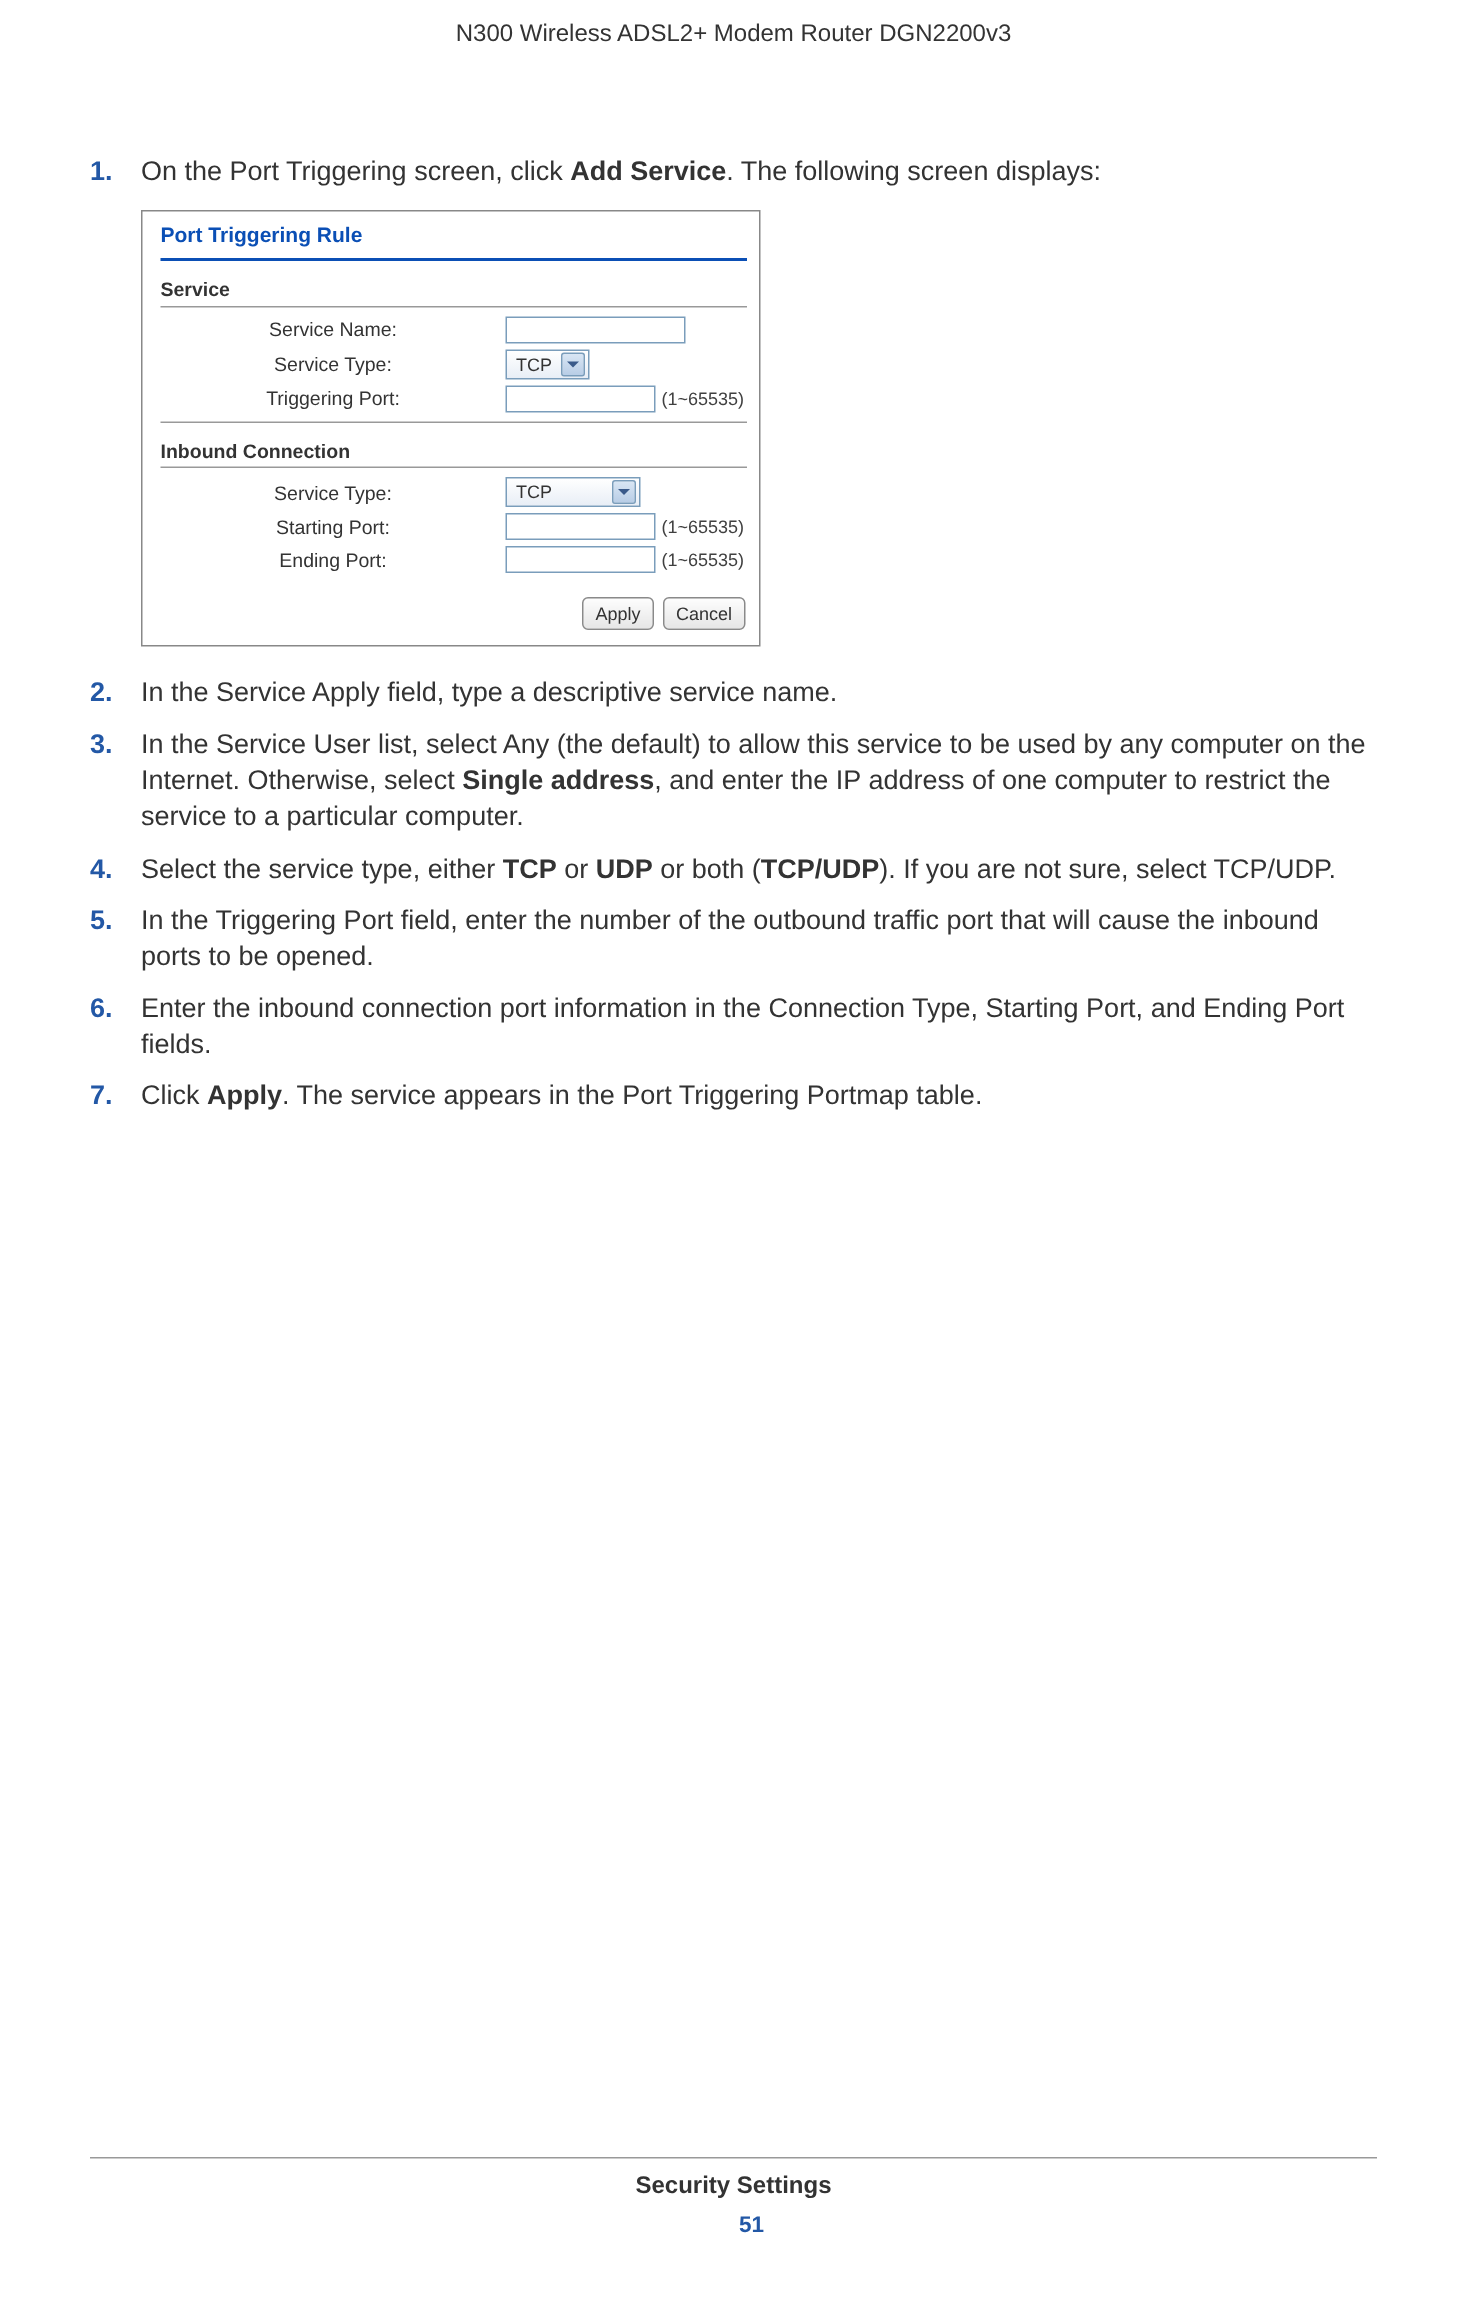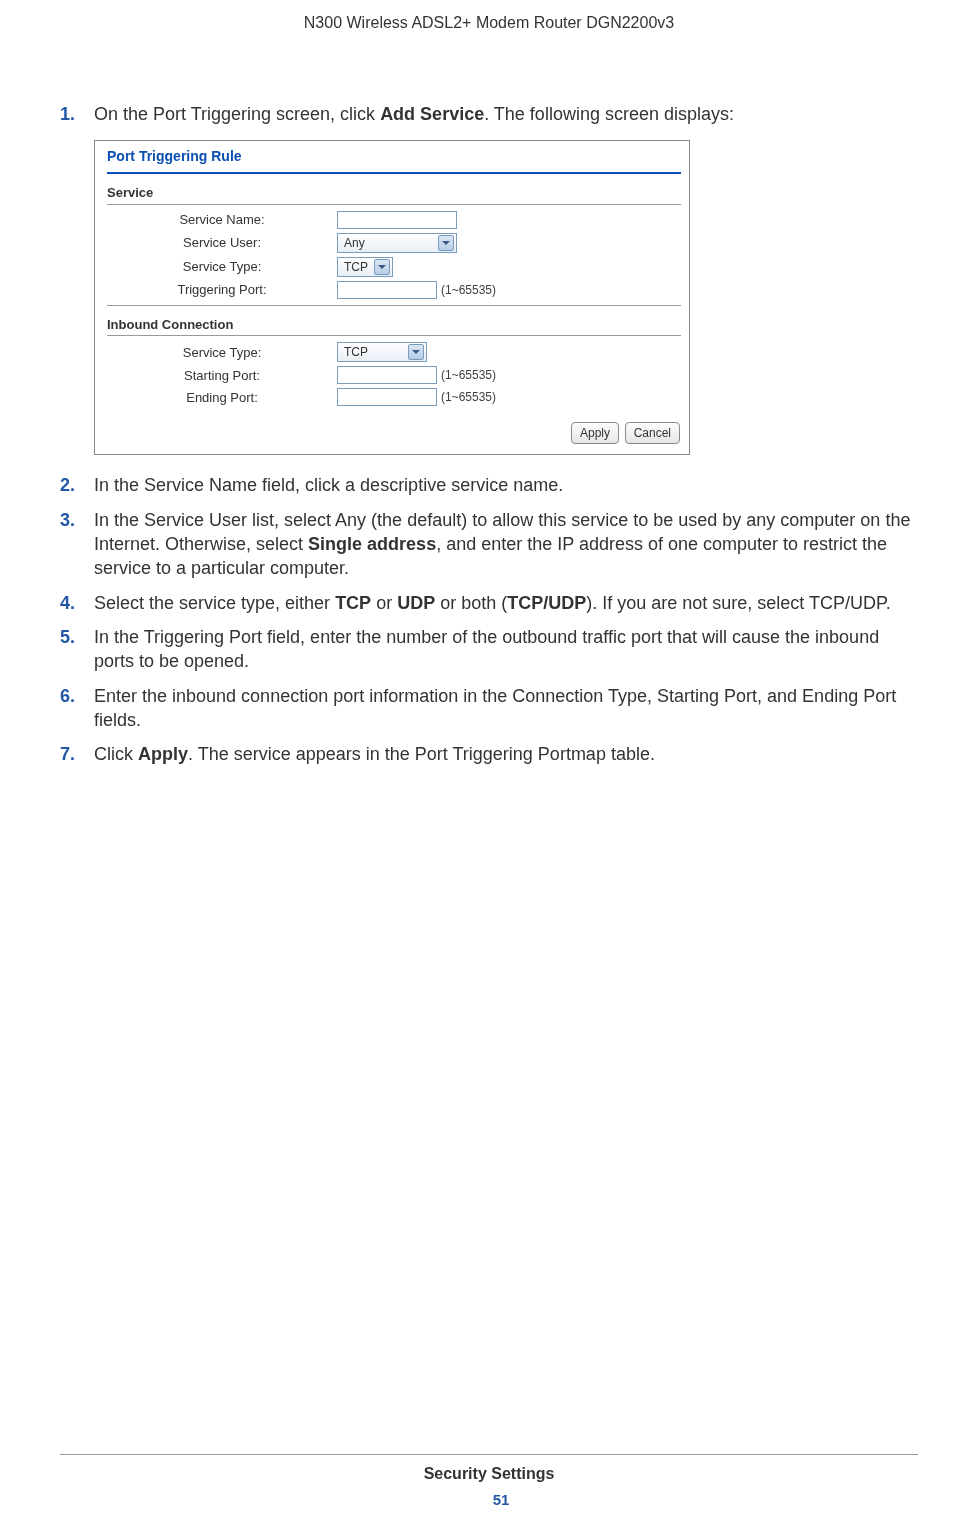--- a/index.html
+++ b/index.html
@@ -49,7 +49,7 @@
     }
     .screenshot-box {
       border: 1px solid #888;
-      width: 596px;
+      width: 413px;
       margin: 14px 0 18px 0;
       padding: 4px 8px 10px 12px;
       background: #fff;

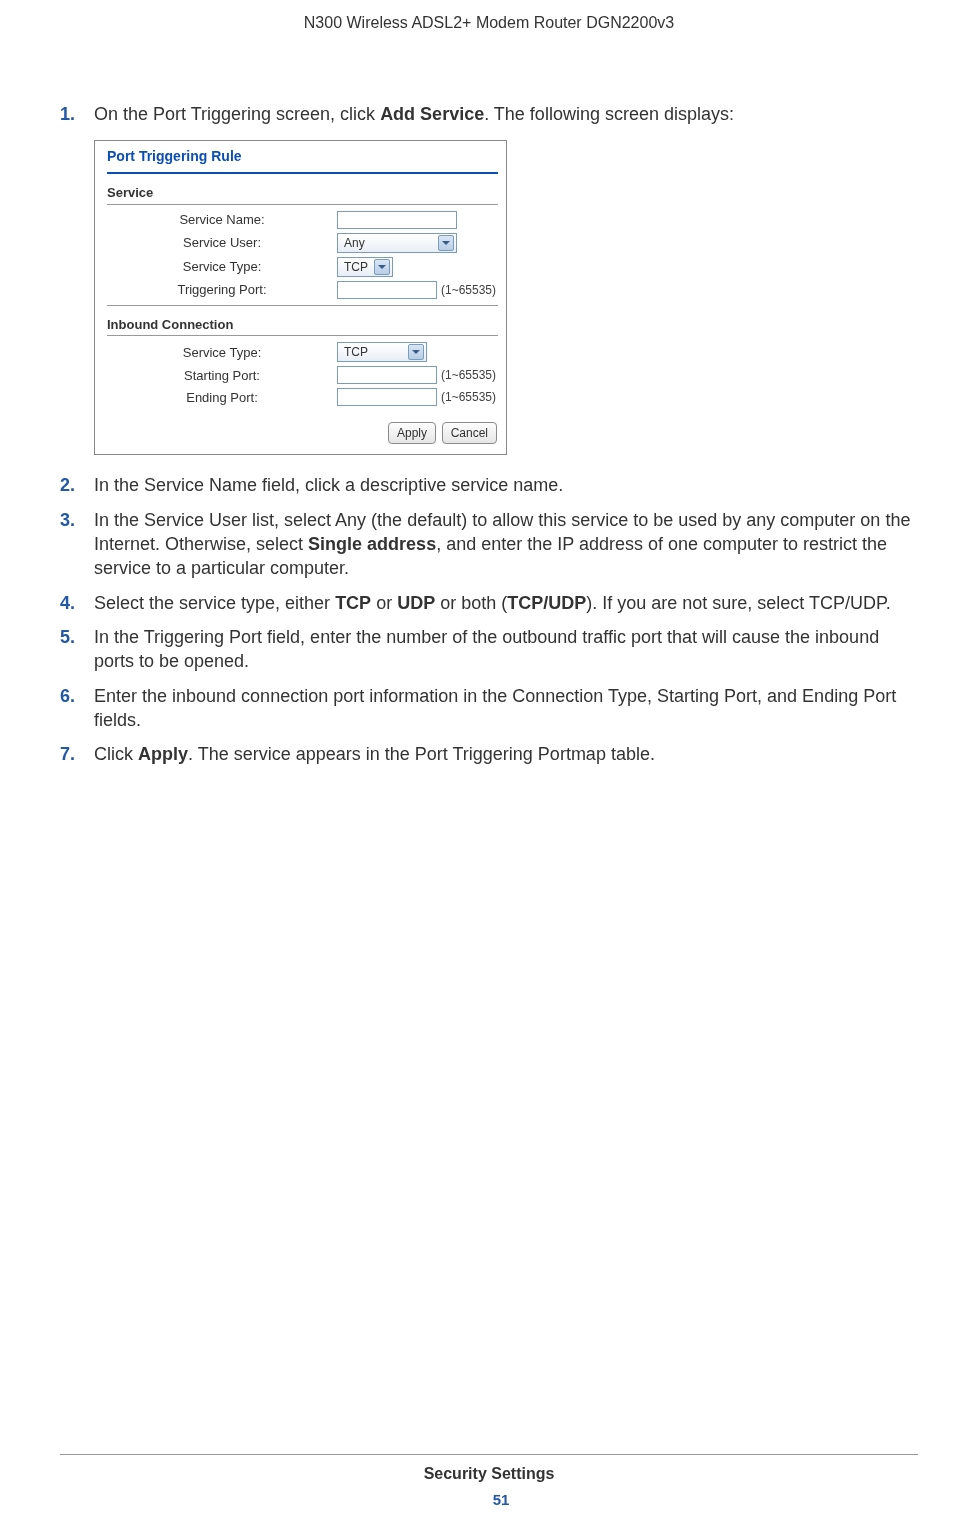--- a/index.html
+++ b/index.html
@@ -190,13 +190,6 @@
           <span class="shot-input wide"></span>
         </div>
         <div class="shot-row">
-          <span class="shot-label">Service User:</span>
-          <span class="shot-select" style="width:120px;">
-            <span>Any</span>
-            <span class="arrow"></span>
-          </span>
-        </div>
-        <div class="shot-row">
           <span class="shot-label">Service Type:</span>
           <span class="shot-select" style="width:56px;">
             <span>TCP</span>

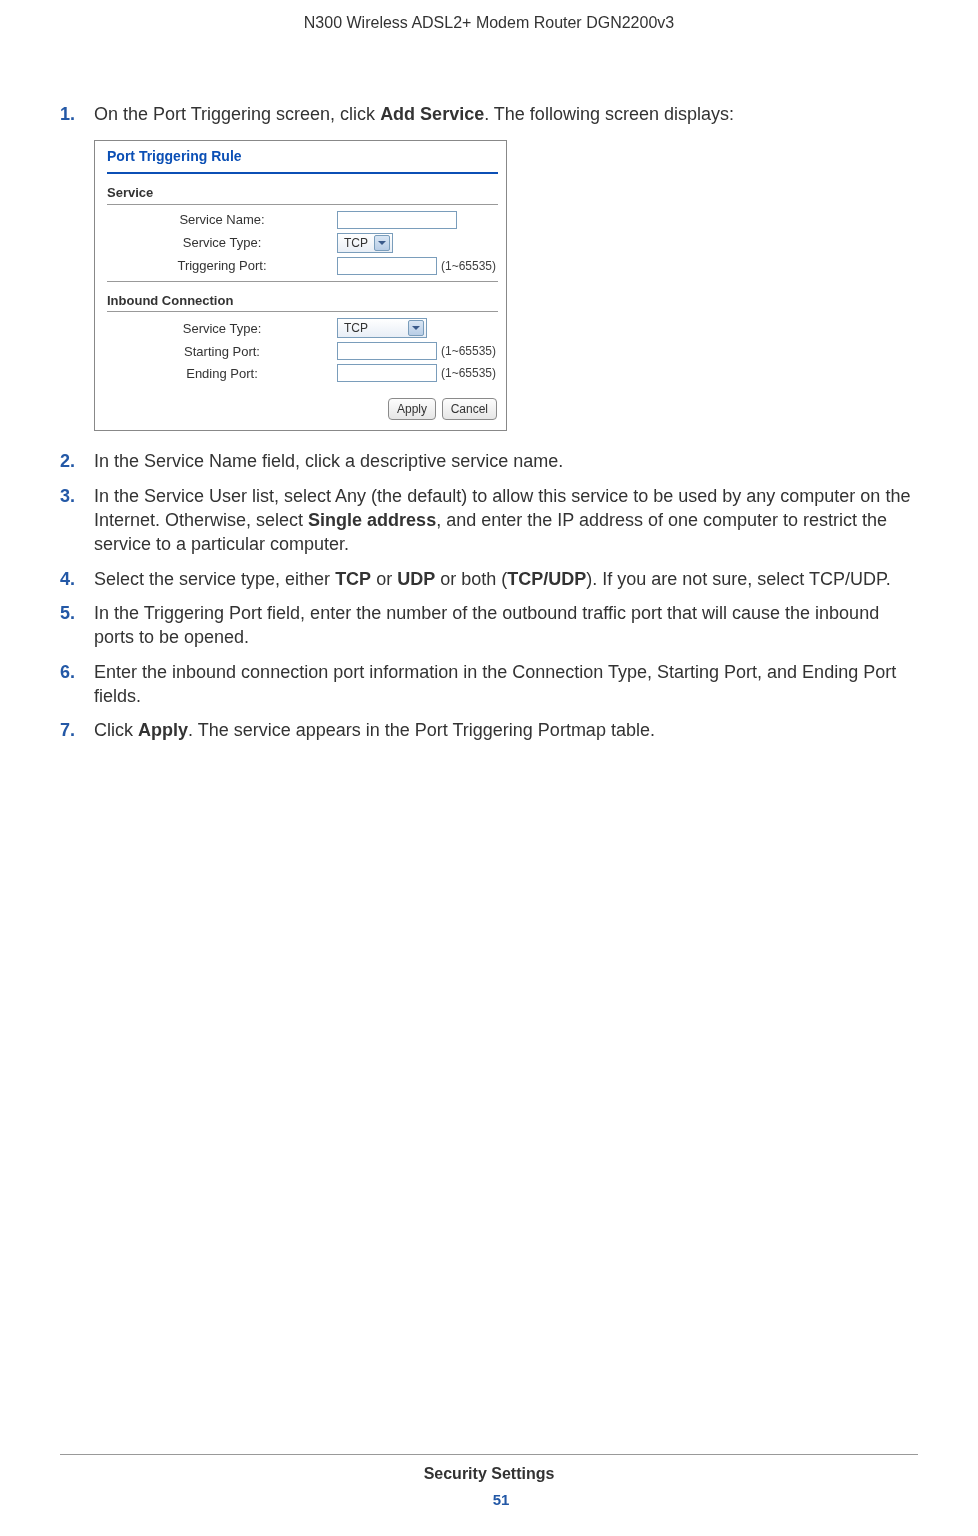--- a/index.html
+++ b/index.html
@@ -232,7 +232,7 @@
 
     <li>
       <span class="num">2.</span>
-      <span>In the Service Name field, click a descriptive service name.</span>
+      <span>In the Service Apply field, type a descriptive service name.</span>
     </li>
 
     <li>

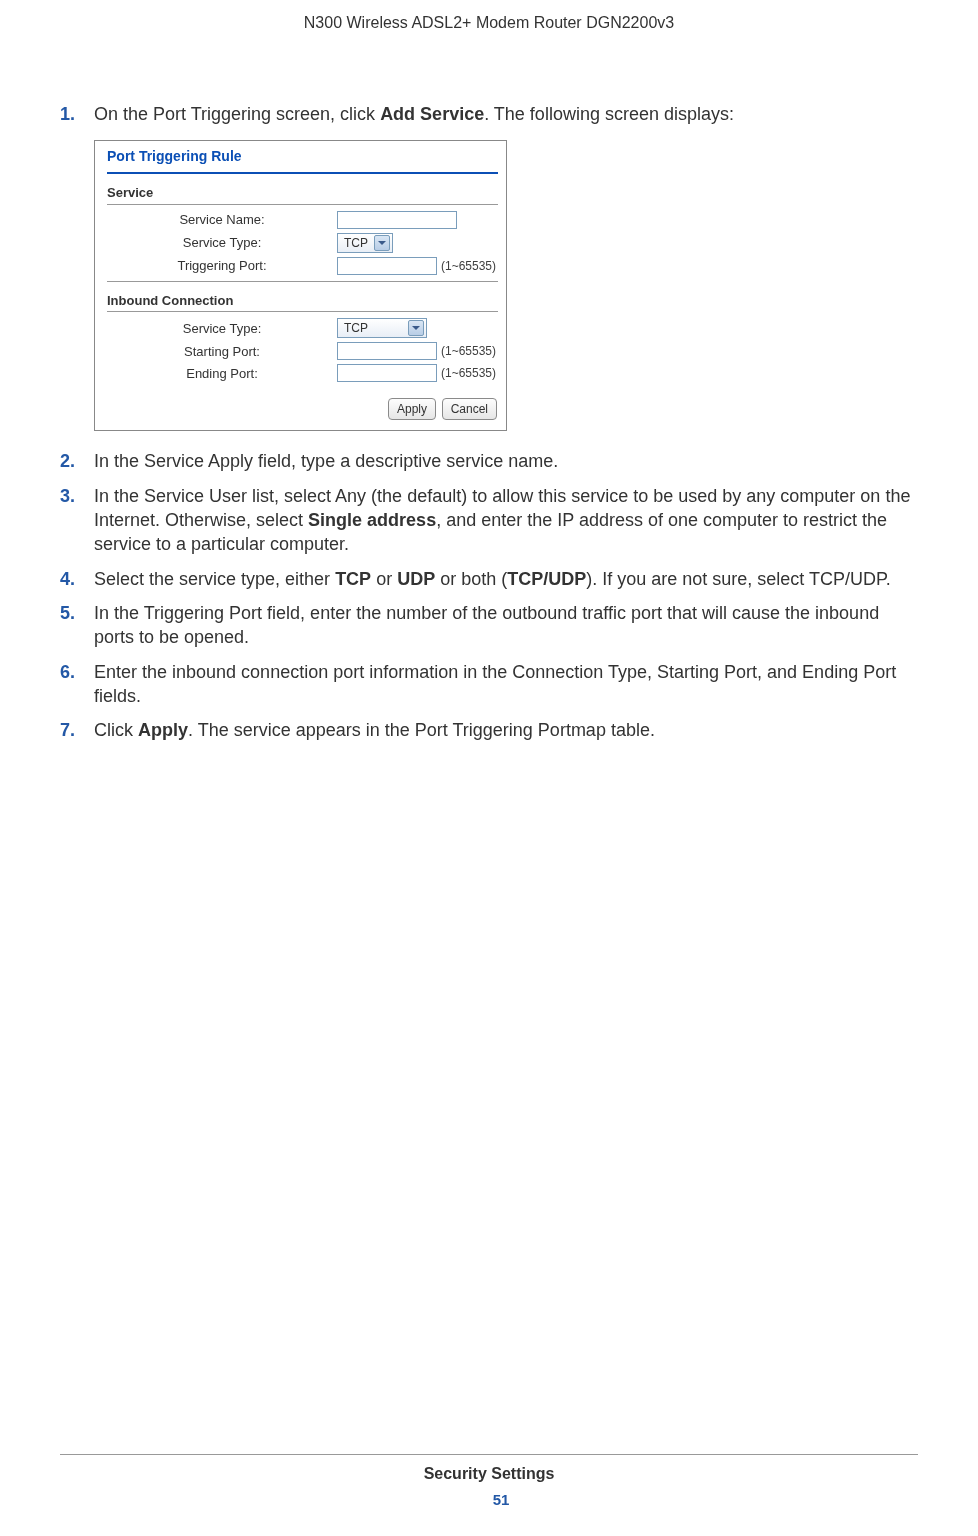--- a/index.html
+++ b/index.html
@@ -147,7 +147,7 @@
     }
     .page-footer {
       position: absolute;
-      bottom: 28px;
+      bottom: 44px;
       left: 0;
       right: 0;
       text-align: center;

